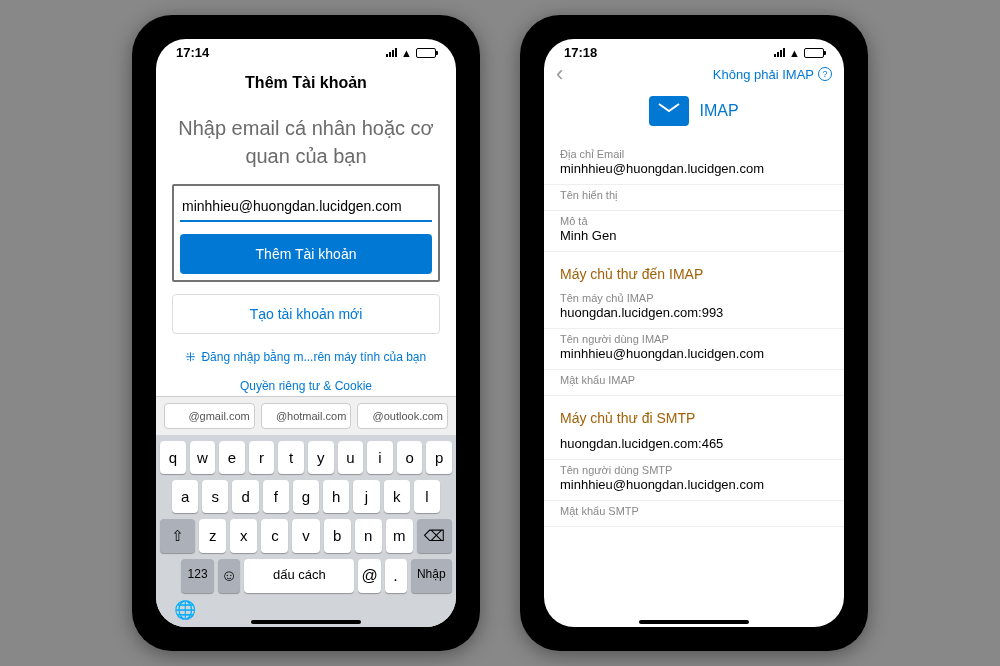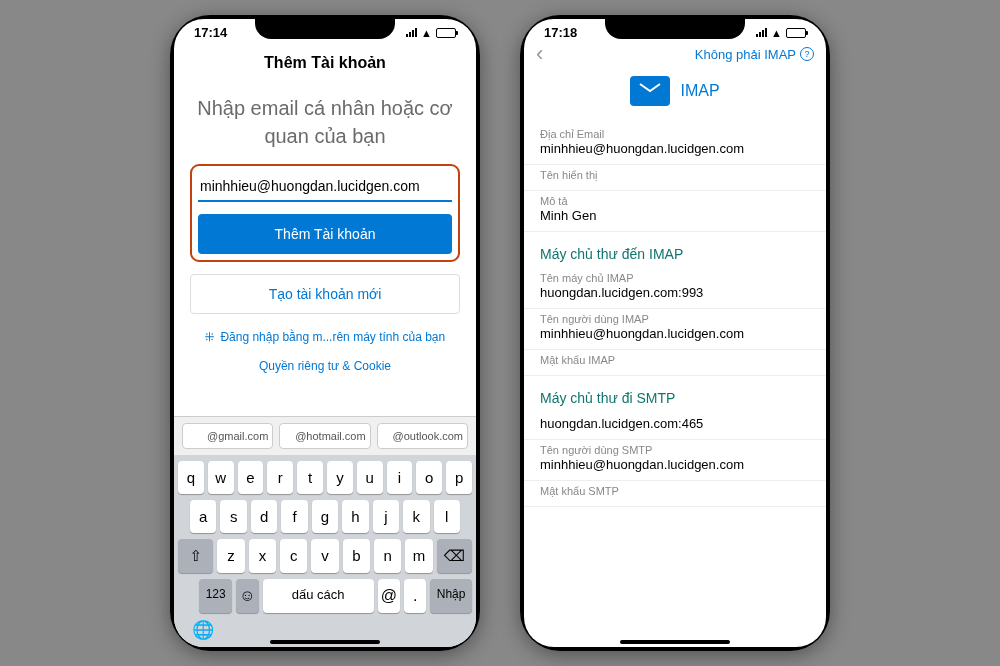--- a/index.html
+++ b/index.html
@@ -4,7 +4,7 @@
   <style>
     * { margin: 0; padding: 0; box-sizing: border-box; font-family: -apple-system, BlinkMacSystemFont, 'Segoe UI', sans-serif; }
     body { background: #888; width: 1000px; height: 666px; display: flex; justify-content: center; align-items: center; gap: 40px; }
-    .phone { width: 310px; height: 636px; background: #000; border-radius: 40px; padding: 4px; position: relative; box-shadow: 0 4px 20px rgba(0,0,0,0.4); }
+    .phone { width: 348px; height: 636px; background: #000; border-radius: 40px; padding: 24px; position: relative; box-shadow: 0 4px 20px rgba(0,0,0,0.4); }
     .screen { width: 100%; height: 100%; background: #fff; border-radius: 30px; overflow: hidden; position: relative; }
     .notch { position: absolute; top: 0; left: 50%; transform: translateX(-50%); width: 140px; height: 24px; background: #000; border-radius: 0 0 16px 16px; z-index: 10; }
     .status-bar { display: flex; justify-content: space-between; align-items: center; padding: 6px 20px; font-size: 13px; font-weight: 600; }

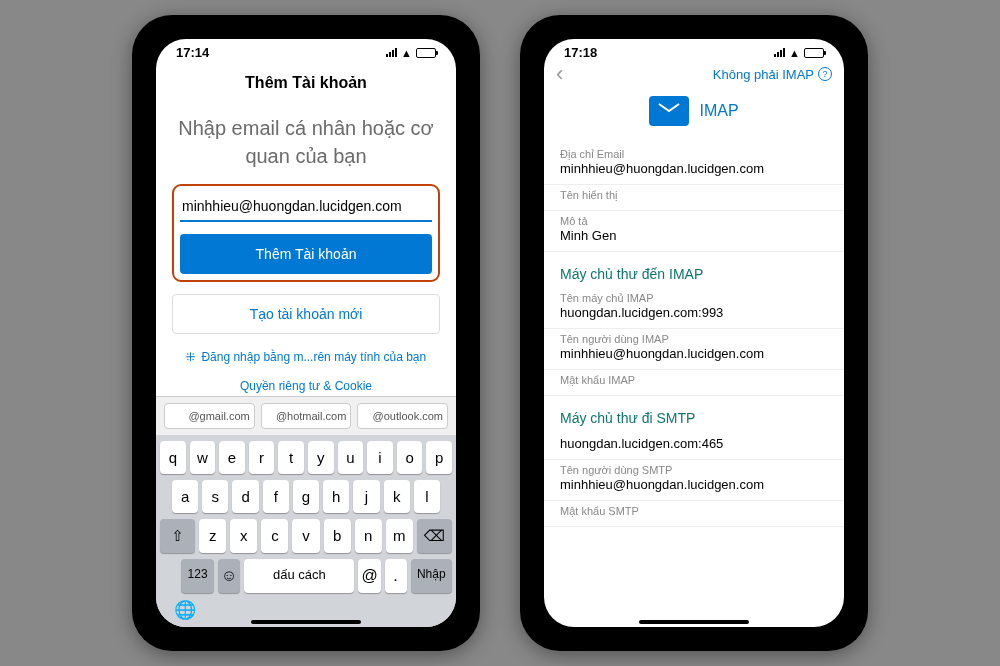--- a/index.html
+++ b/index.html
@@ -26,7 +26,7 @@
 
     .content { padding: 14px 16px; }
     .prompt { text-align:center; color:#6b6b6b; font-size:20px; margin-bottom:14px; line-height:1.4;}
-    .highlight-box { border:2px solid #c2410c; padding:6px; border-radius:9px; }
+    .highlight-box { border:2px solid #737373; padding:6px; border-radius:2px; }
     .email-input { width:100%; border:none; border-bottom:2px solid #0078d4; padding:6px 2px; font-size:14px; outline:none; margin-bottom:12px; }
     .primary-btn { width:100%; background:#0078d4; color:#fff; border:none; border-radius:4px; padding:12px; font-size:14px; font-weight:500;}
     .secondary-btn { width:100%; background:#fff; border:1px solid #ddd; border-radius:4px; padding:11px; margin-top:12px; color:#0078d4; font-size:14px;}

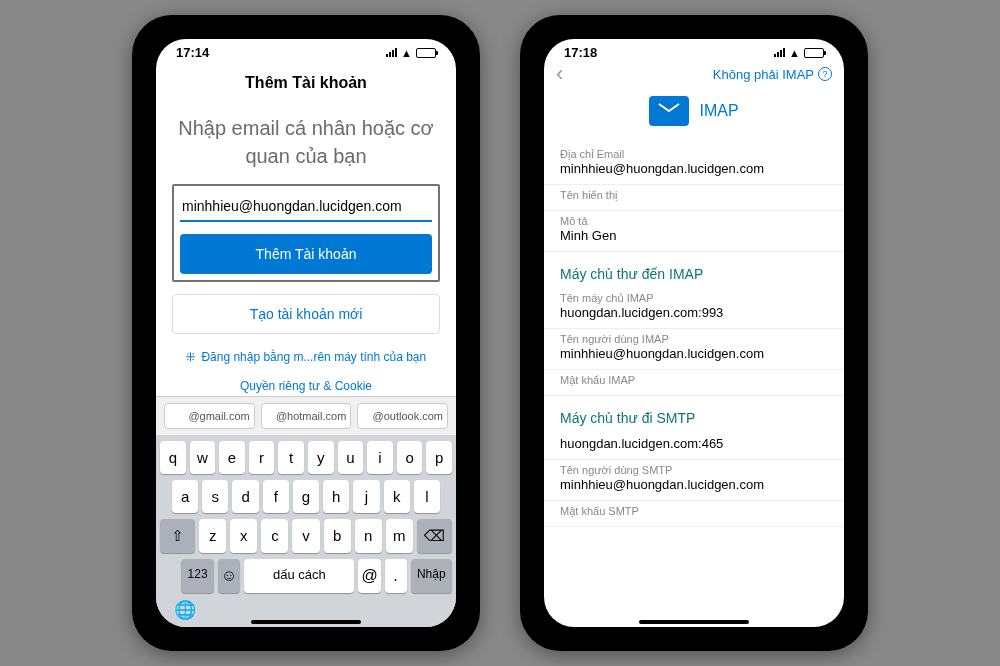--- a/index.html
+++ b/index.html
@@ -58,7 +58,7 @@
     .form-group { padding:4px 16px 8px; border-bottom:1px solid #eee;}
     .form-label { color:#888; font-size:11px; margin-bottom:1px;}
     .form-value { font-size:13px; color:#000;}
-    .section-title { padding:14px 16px 6px; font-size:14px; color:#0f766e; font-weight:500;}
+    .section-title { padding:14px 16px 6px; font-size:14px; color:#a16207; font-weight:500;}
     .scroll-area { overflow-y:auto; height:calc(100% - 30px);}
   </style>
 </head>

